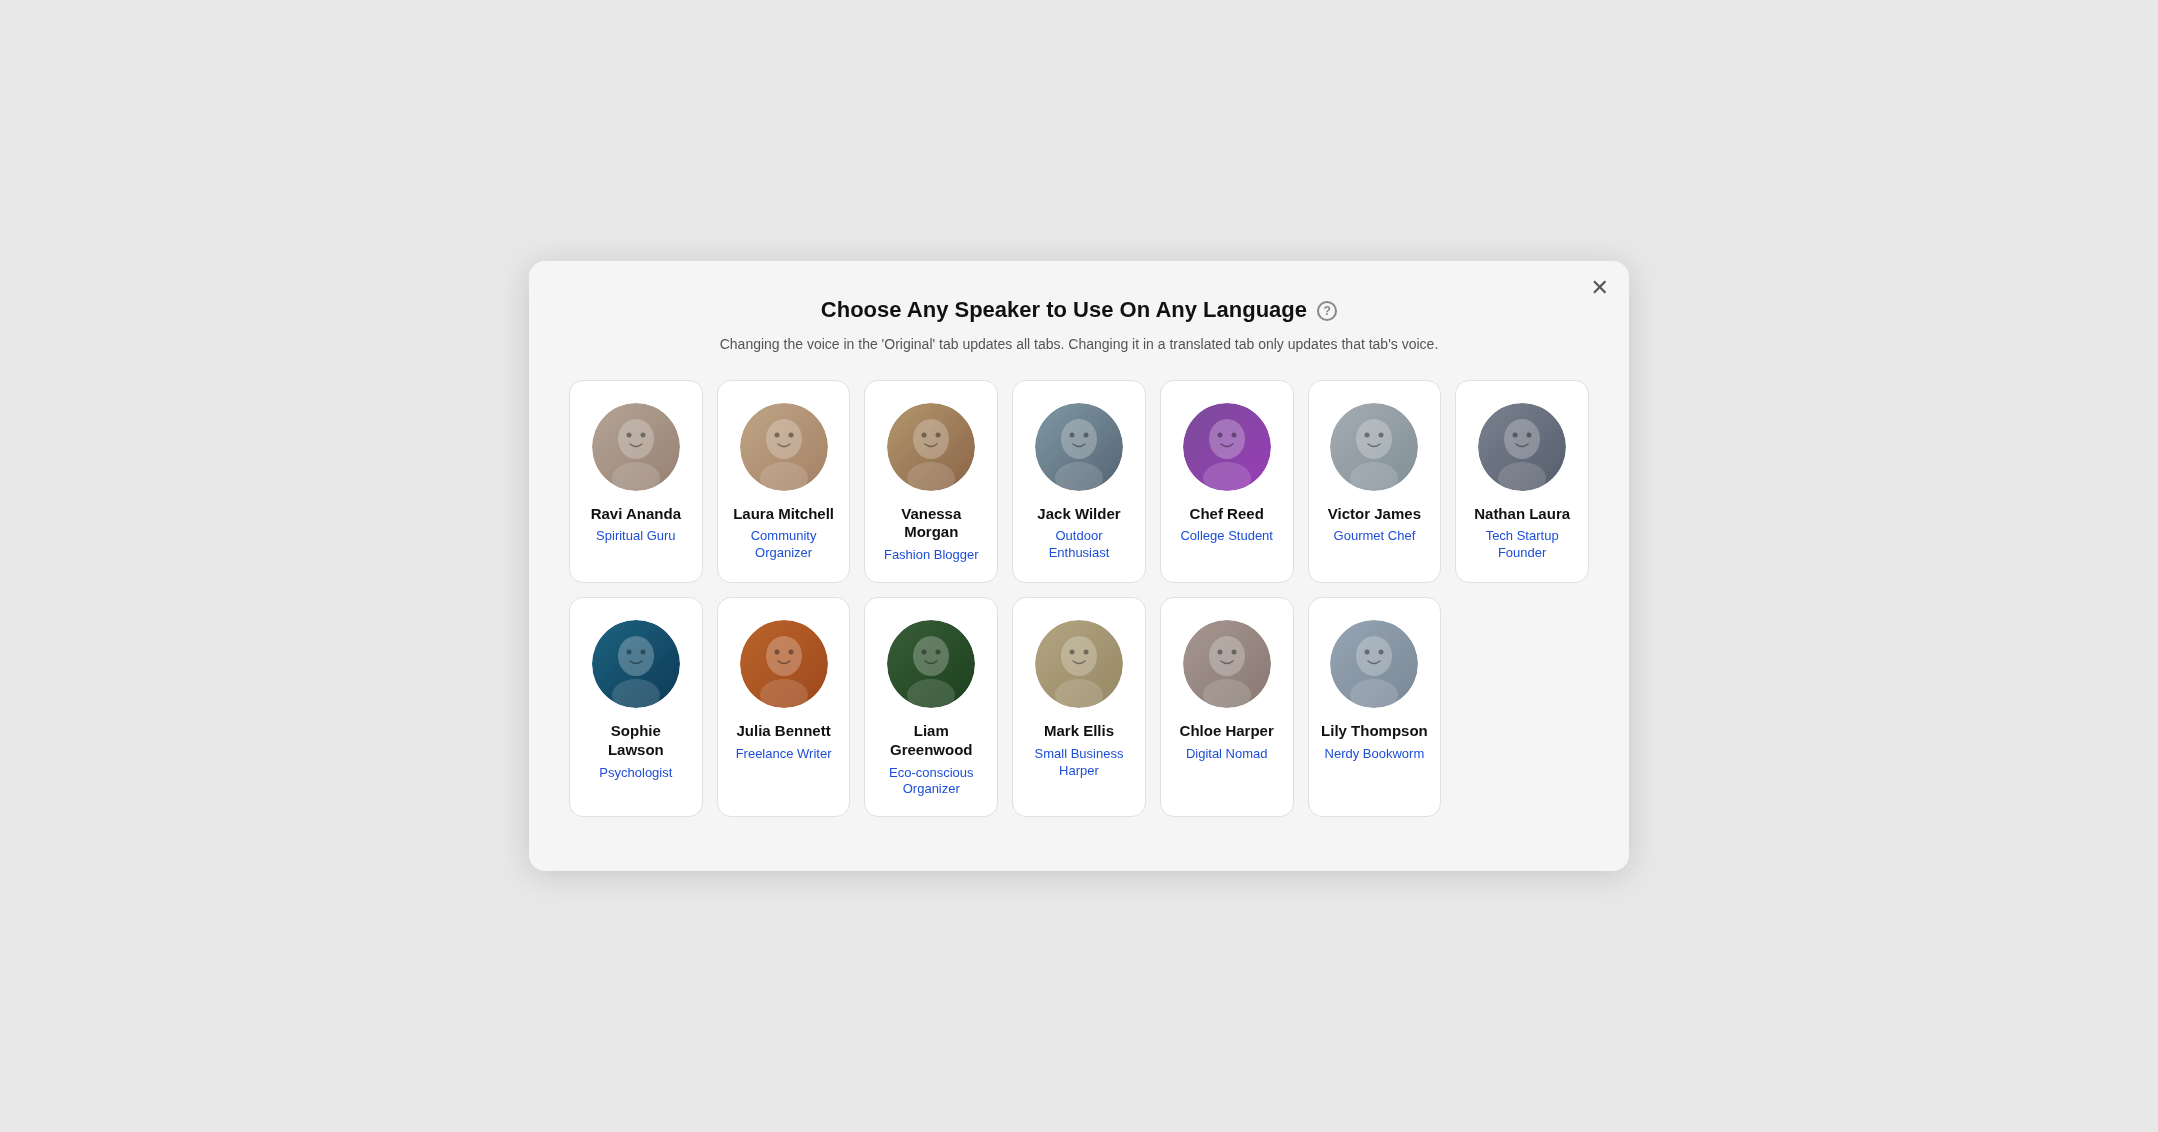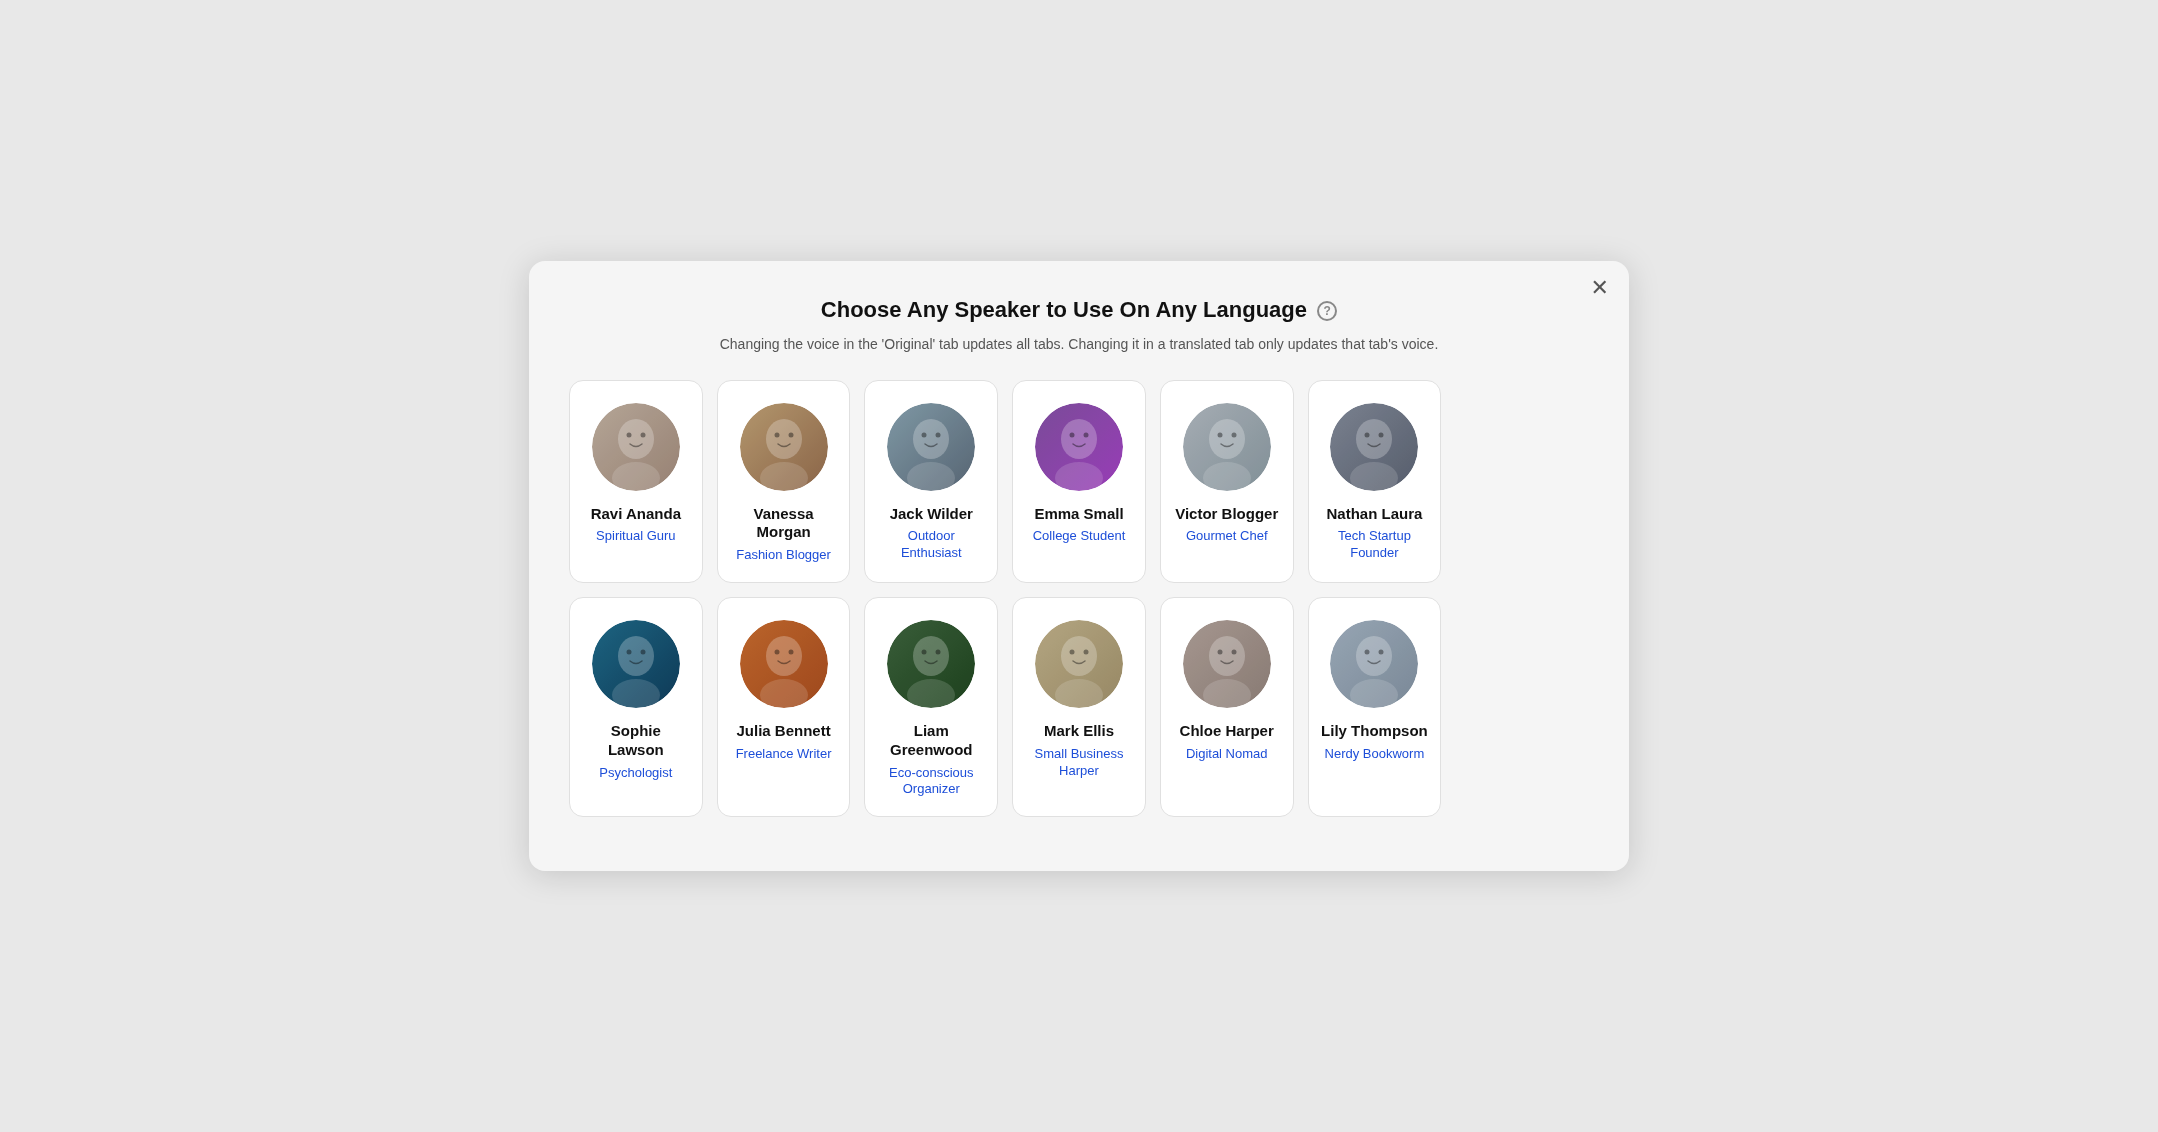--- a/index.html
+++ b/index.html
@@ -164,6 +164,26 @@
       </div>
       <div class="speaker-card">
         <div class="avatar">
+          <div class="avatar-placeholder av-laura">
+      <svg viewBox="0 0 88 88" xmlns="http://www.w3.org/2000/svg" class="face-svg">
+        <circle cx="44" cy="44" r="44" fill="rgba(0,0,0,0.1)"></circle>
+
+        <ellipse cx="44" cy="36" rx="18" ry="20" fill="rgba(255,255,255,0.25)"></ellipse>
+
+        <ellipse cx="44" cy="75" rx="24" ry="16" fill="rgba(255,255,255,0.15)"></ellipse>
+
+        <circle cx="37" cy="32" r="2.5" fill="rgba(0,0,0,0.4)"></circle>
+        <circle cx="51" cy="32" r="2.5" fill="rgba(0,0,0,0.4)"></circle>
+
+        <path d="M38 41 Q44 46 50 41" stroke="rgba(0,0,0,0.4)" stroke-width="1.5" fill="none" stroke-linecap="round"></path>
+      </svg>
+          </div>
+        </div>
+        <div class="speaker-name">Laura Mitchell</div>
+        <div class="speaker-role">Community Organizer</div>
+      </div>
+      <div class="speaker-card">
+        <div class="avatar">
           <div class="avatar-placeholder av-vanessa">
       <svg viewBox="0 0 88 88" xmlns="http://www.w3.org/2000/svg" class="face-svg">
         <circle cx="44" cy="44" r="44" fill="rgba(0,0,0,0.1)"></circle>

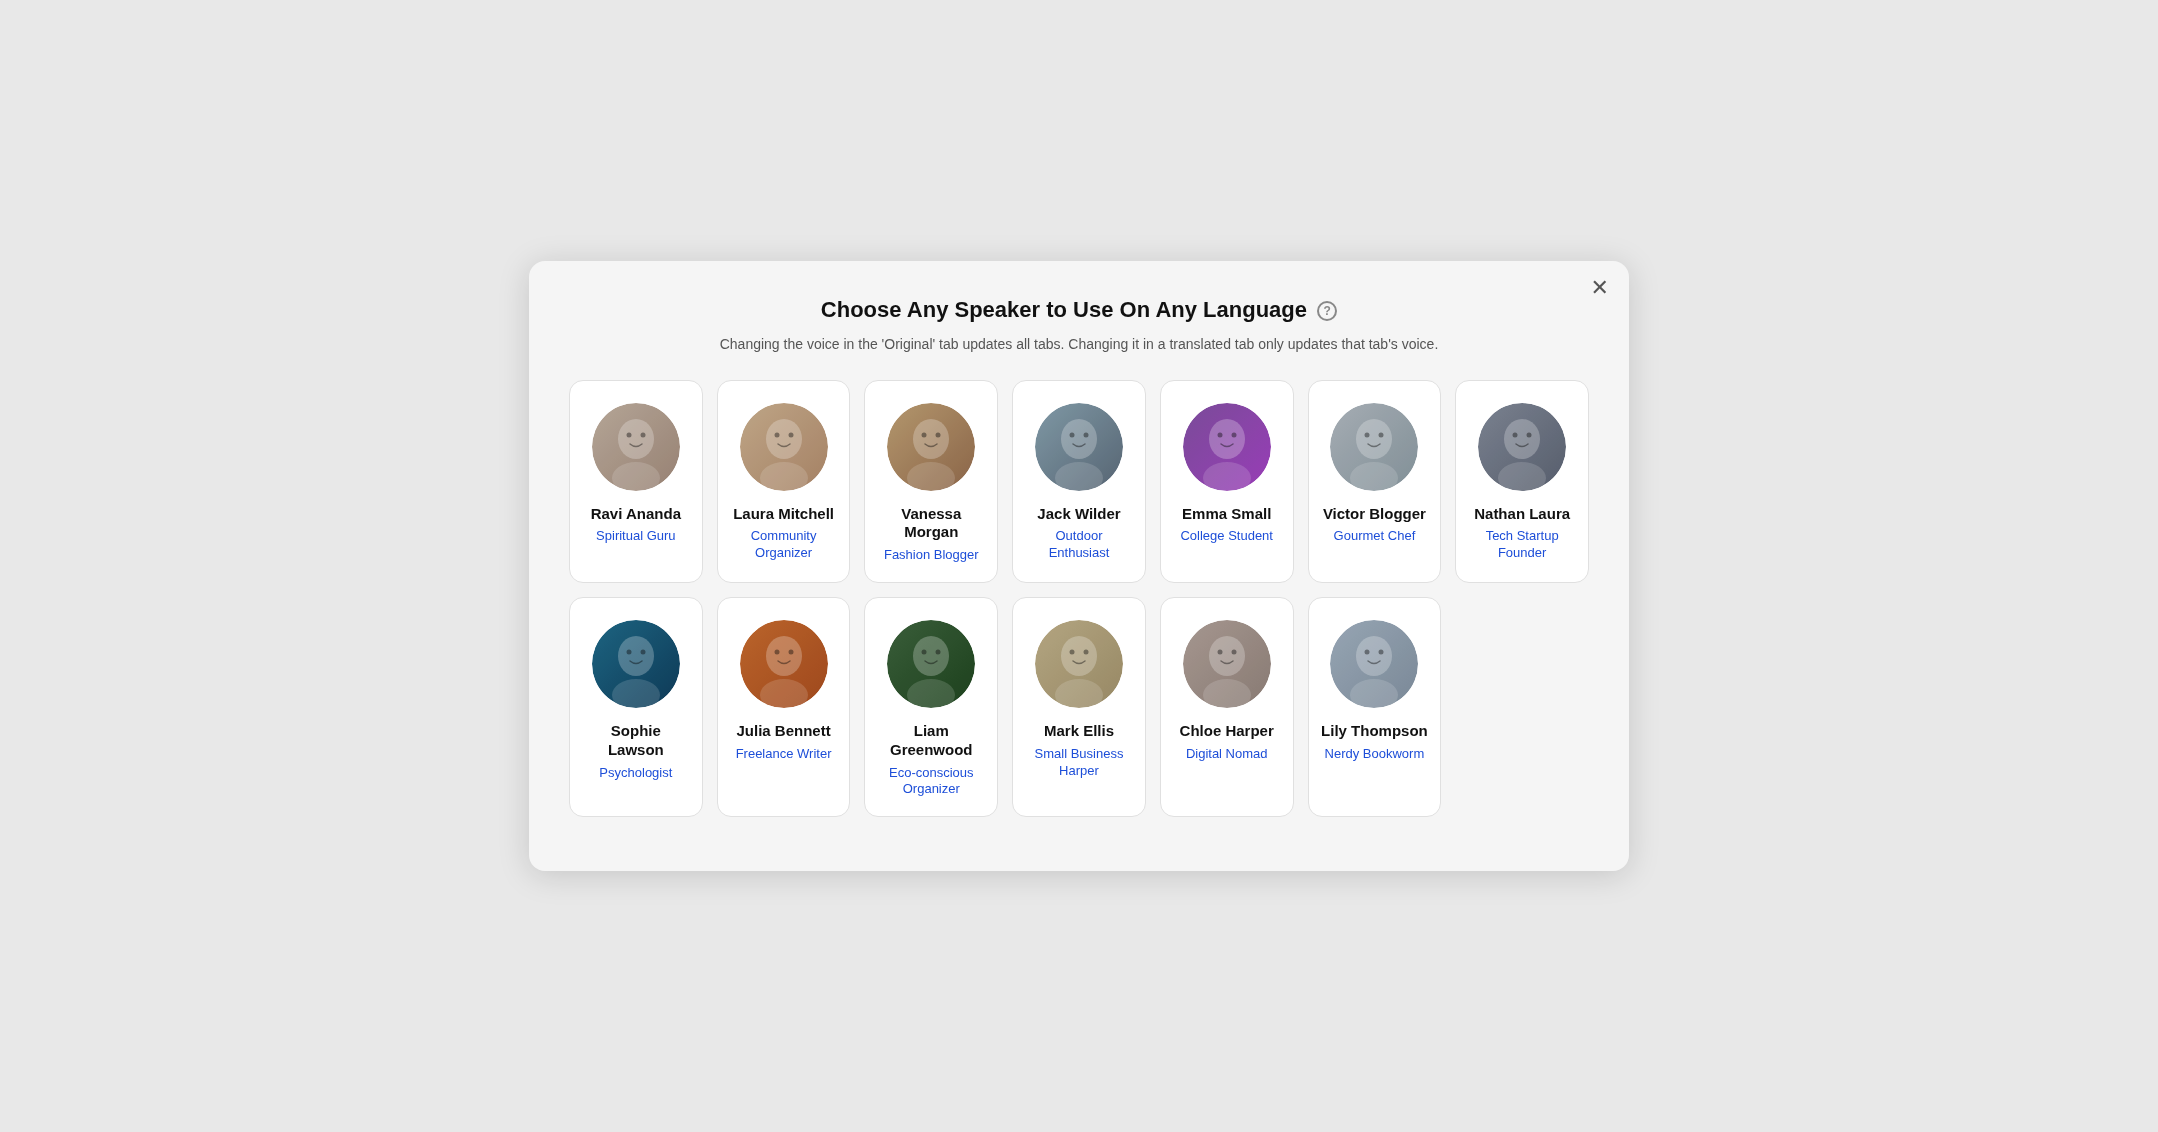--- a/index.html
+++ b/index.html
@@ -239,7 +239,7 @@
       </svg>
           </div>
         </div>
-        <div class="speaker-name">Emma Small</div>
+        <div class="speaker-name">Chef Reed</div>
         <div class="speaker-role">College Student</div>
       </div>
       <div class="speaker-card">

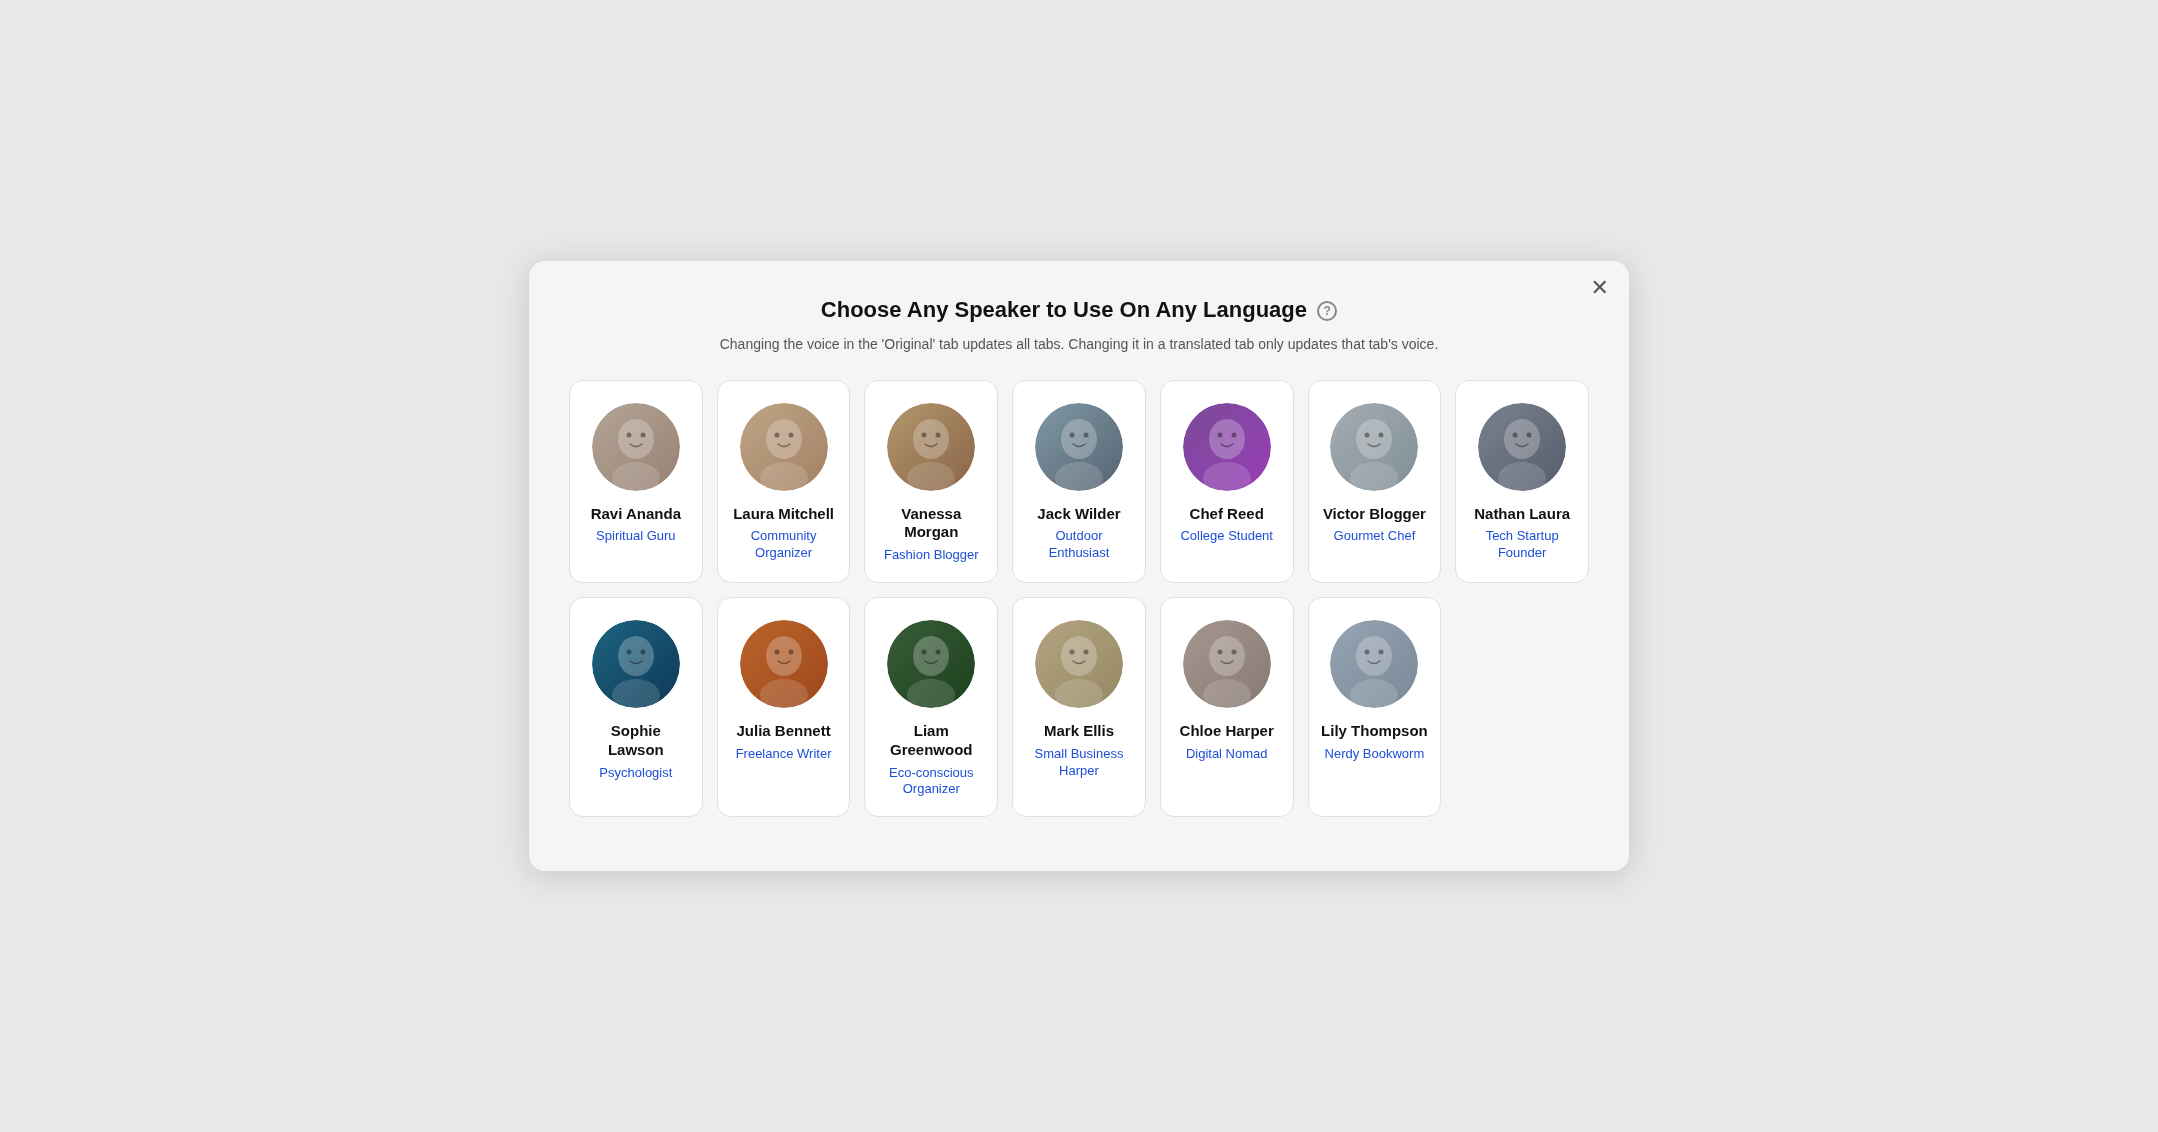--- a/index.html
+++ b/index.html
@@ -259,7 +259,7 @@
       </svg>
           </div>
         </div>
-        <div class="speaker-name">Victor Blogger</div>
+        <div class="speaker-name">Victor James</div>
         <div class="speaker-role">Gourmet Chef</div>
       </div>
       <div class="speaker-card">

